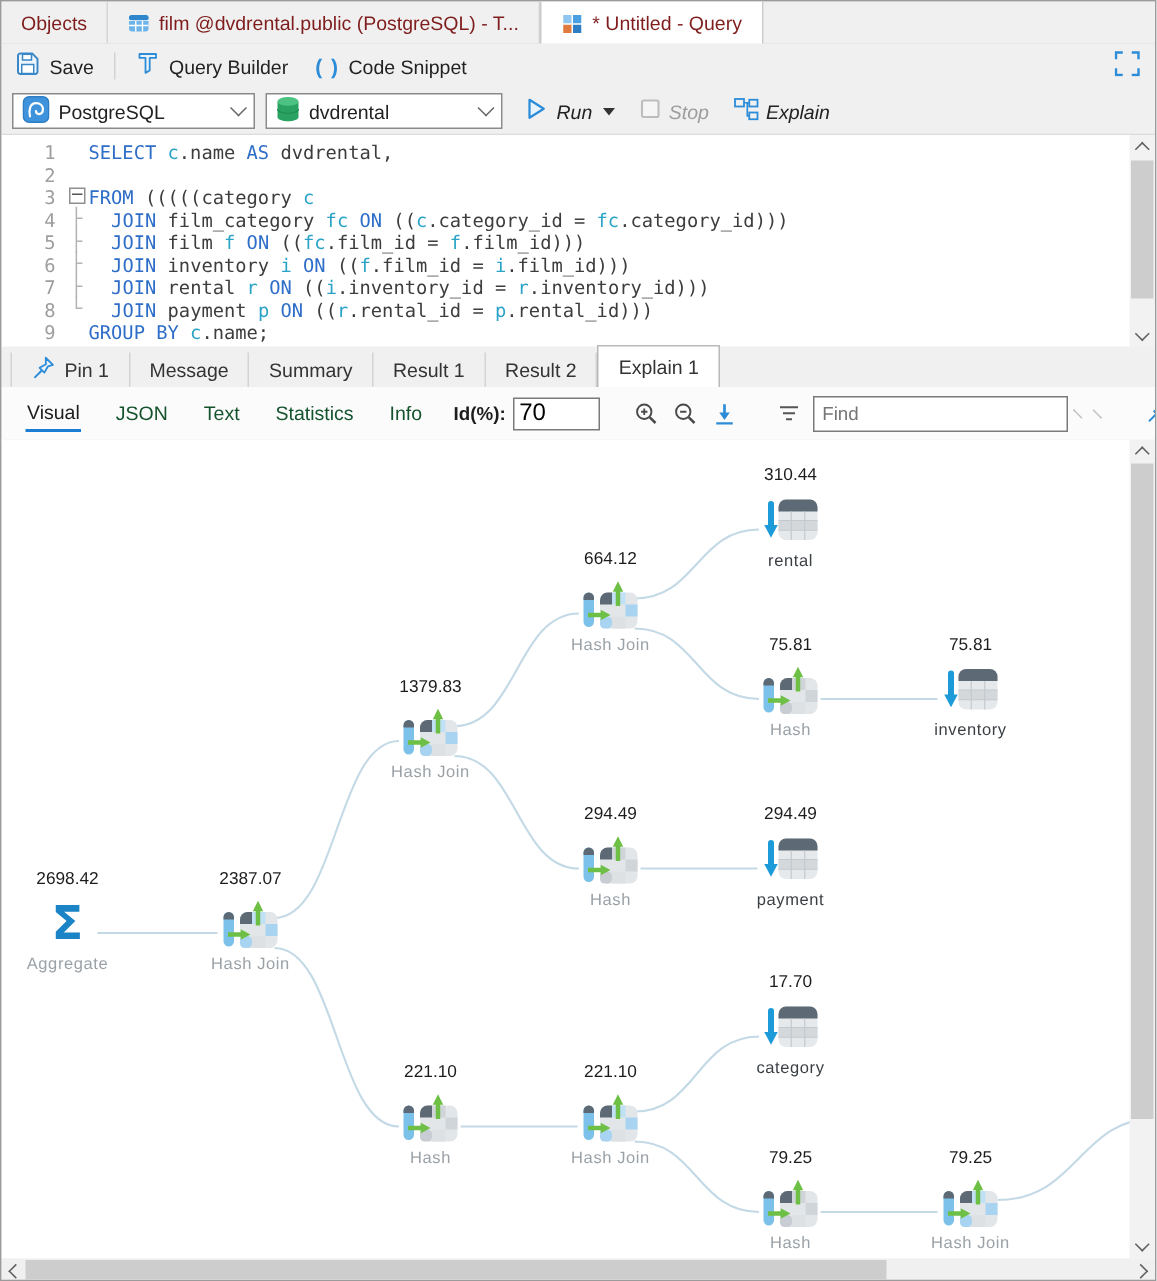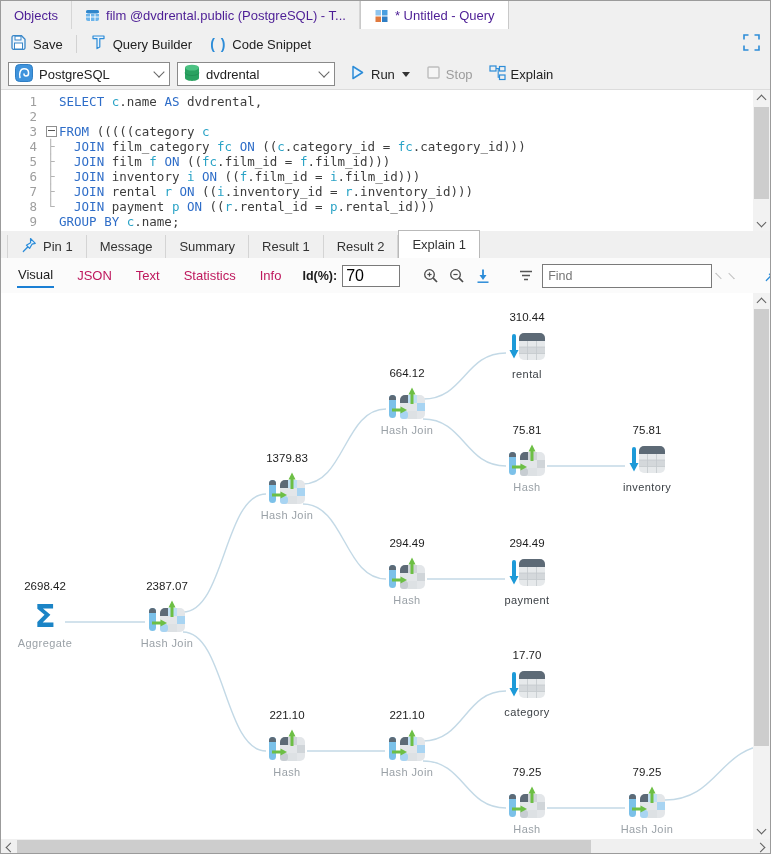--- a/index.html
+++ b/index.html
@@ -10,7 +10,7 @@
   .tabbar{position:absolute;left:0;top:0;width:100%;height:28px;background:#f0f0f0;
           border-bottom:1px solid #c9c9c9;display:flex;align-items:stretch;}
   .wtab{display:flex;align-items:center;gap:6px;padding:0 13px;border-right:1px solid #d6d6d6;
-        color:#4c1d95;white-space:nowrap;cursor:default;}
+        color:#7f1d1d;white-space:nowrap;cursor:default;}
   .wtab.active{background:#fff;border-right:1px solid #c9c9c9;border-left:1px solid #c9c9c9;
         margin-bottom:-1px;border-bottom:1px solid #fff;}
   .wtab .ticon{display:flex;align-items:center;}

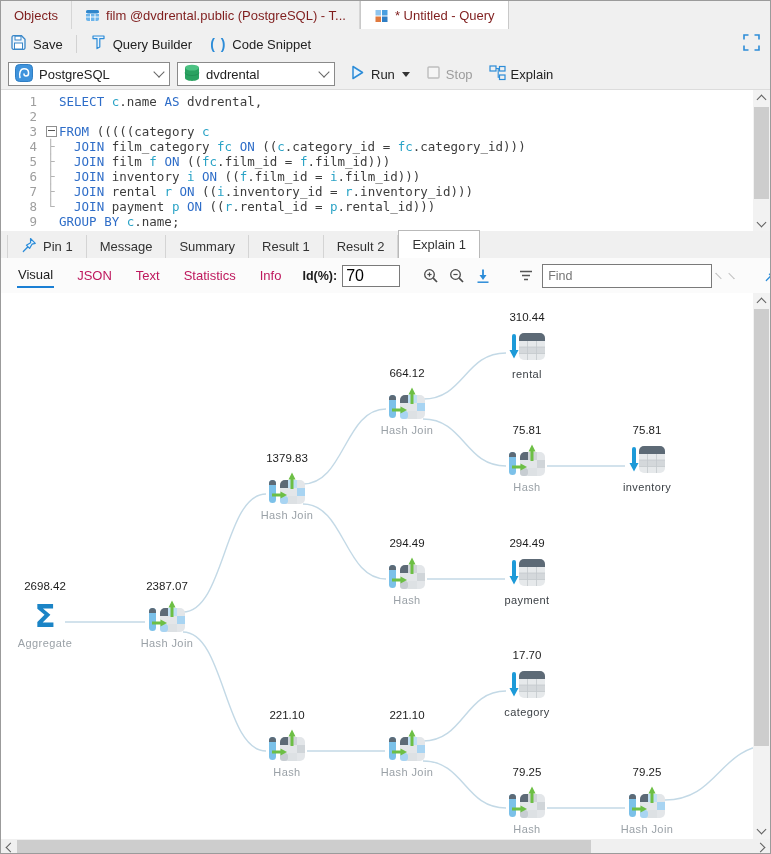--- a/index.html
+++ b/index.html
@@ -32,7 +32,7 @@
   .combo-schema{width:162px;}
   .chevd{width:7px;height:7px;border-right:1.4px solid #666;border-bottom:1.4px solid #666;
          transform:rotate(45deg);margin-top:-4px;flex:none;}
-  .cmdbtn{display:flex;align-items:center;gap:5px;padding:0 8px;height:26px;cursor:default;}
+  .cmdbtn{display:flex;align-items:center;gap:5px;padding:0 8px;height:26px;cursor:default;font-style:italic;}
   .runbtn{margin-left:6px;}
   .caret{width:0;height:0;border-left:4px solid transparent;border-right:4px solid transparent;
          border-top:5px solid #333;margin-left:2px;}

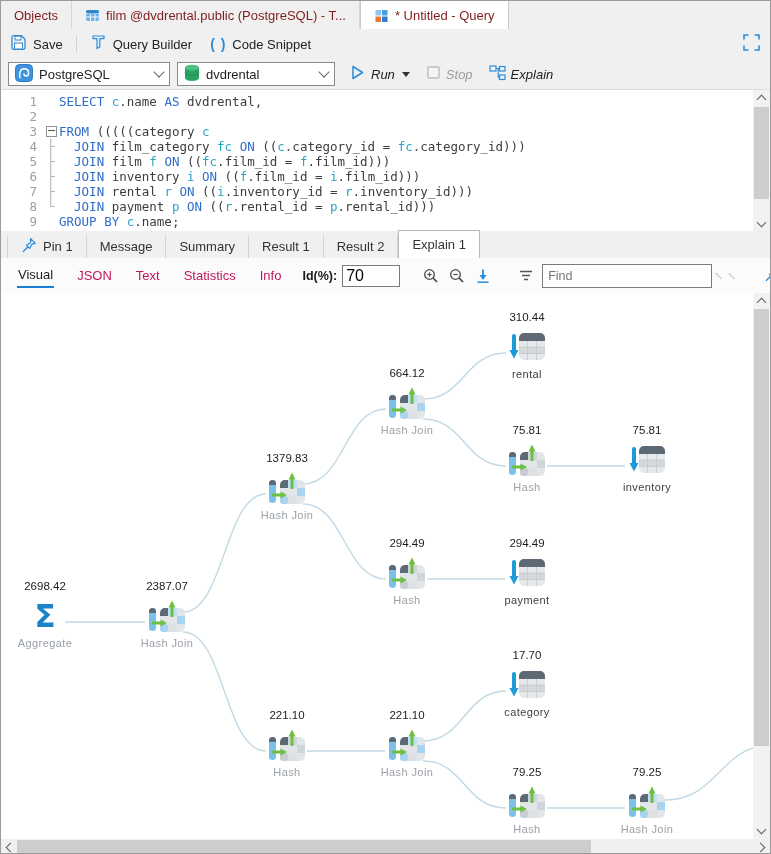--- a/index.html
+++ b/index.html
@@ -62,7 +62,7 @@
   
   .etoolbar{position:absolute;left:0;top:257px;width:100%;height:35px;background:#fbfbfb;
             display:flex;align-items:center;border-bottom:1px solid #e3e3e3;}
-  .eview{color:#be185d;margin-left:22px;padding:4px 1px;cursor:default;}
+  .eview{color:#14532d;margin-left:22px;padding:4px 1px;cursor:default;}
   .eview:first-child{margin-left:14px;}
   .eview.active{color:#1c1c1c;border-bottom:2px solid #1a7fd4;margin-left:16px;}
   .idlabel{margin-left:20px;color:#1c1c1c;font-weight:bold;font-size:12.5px;}

